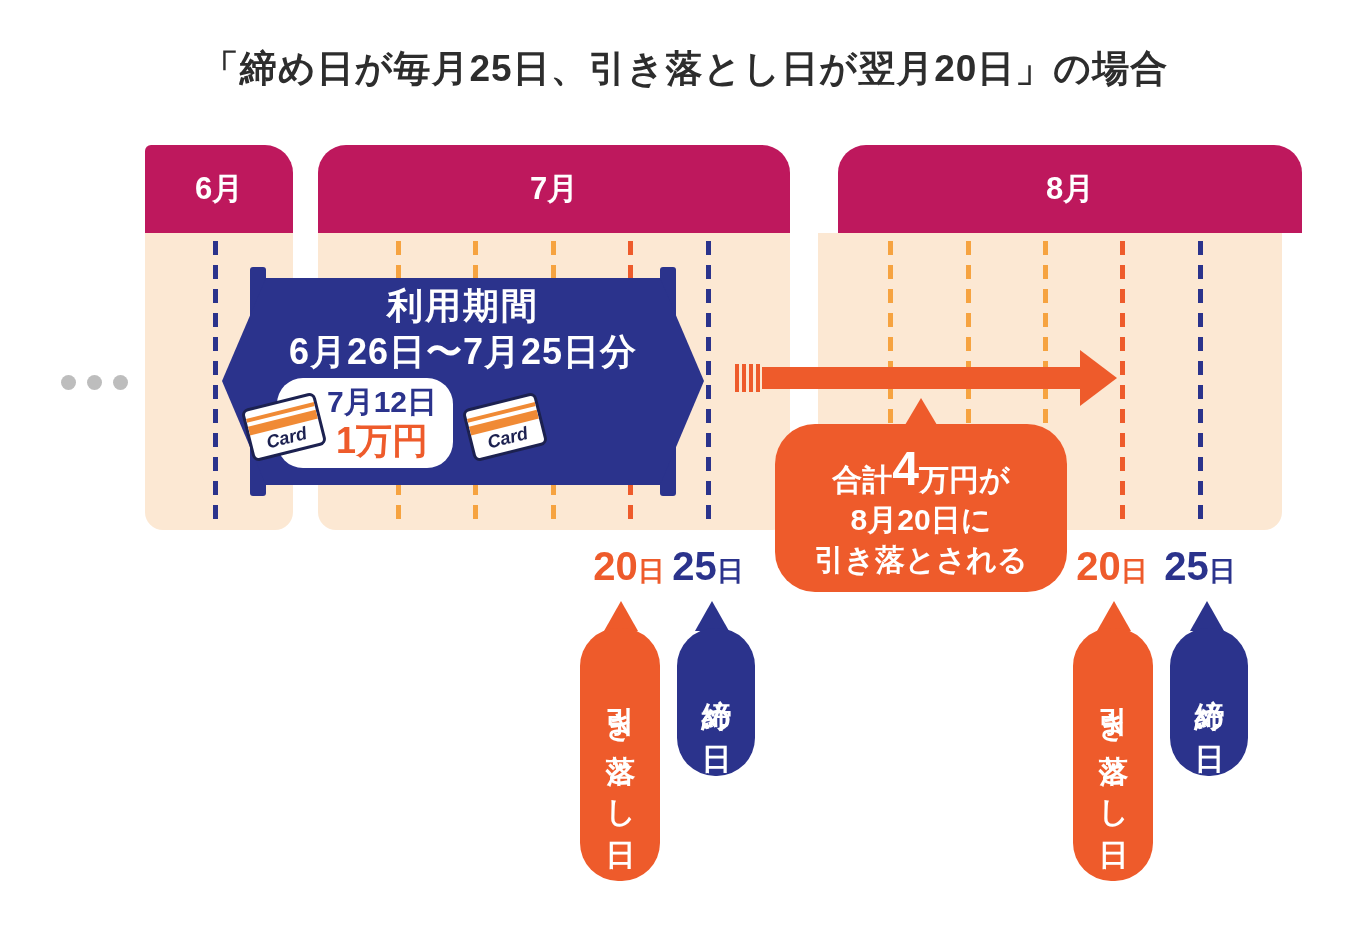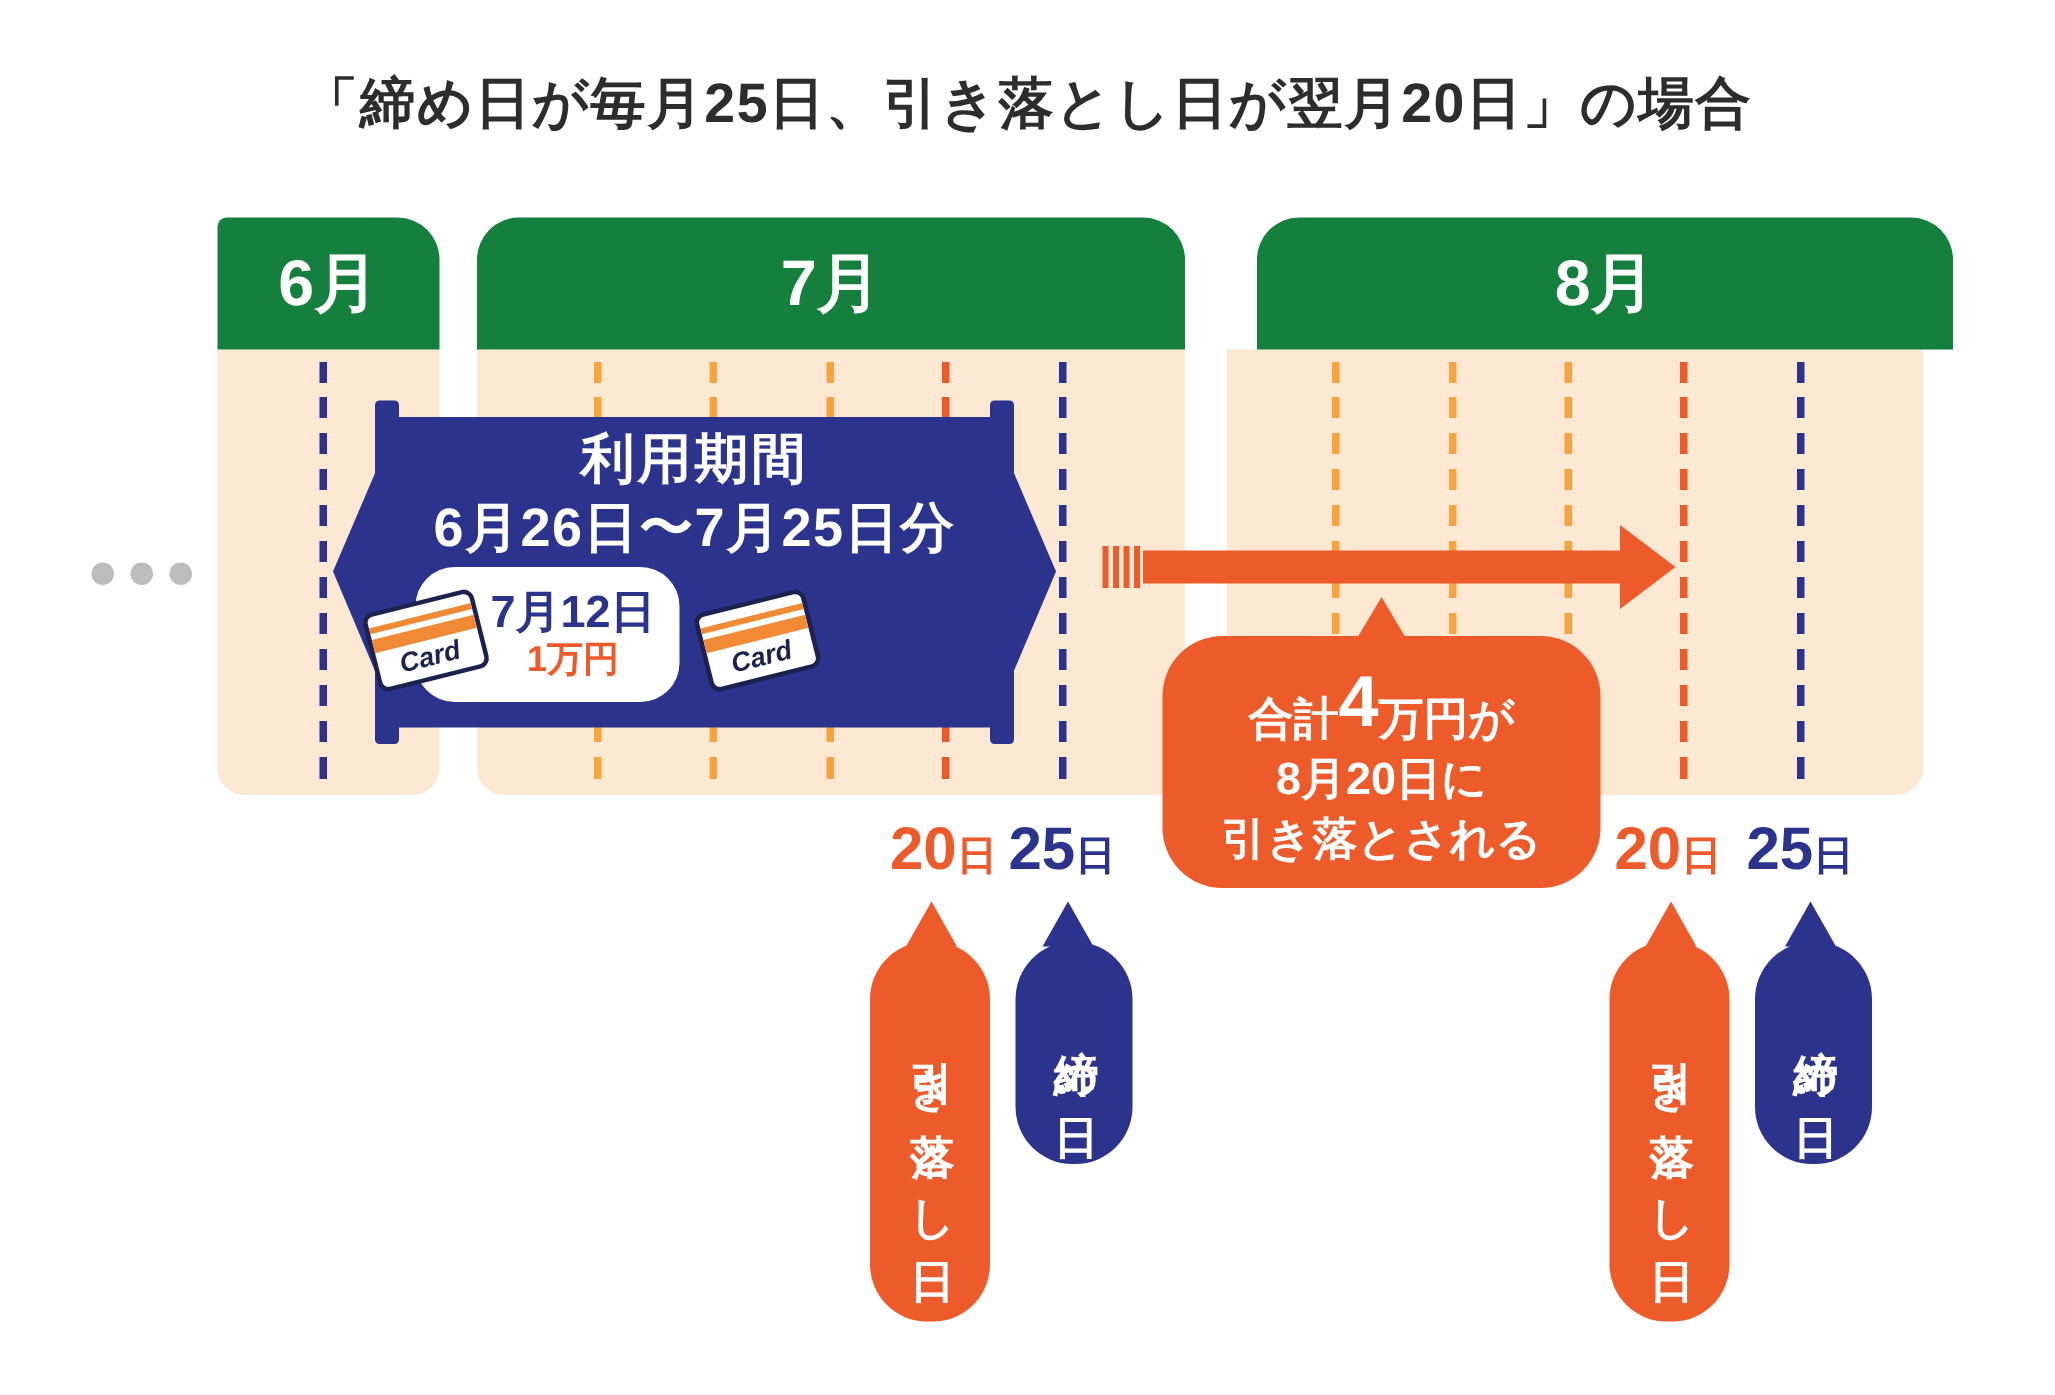--- a/index.html
+++ b/index.html
@@ -15,9 +15,9 @@
   .dot  { width:15px; height:15px; border-radius:50%; background:#bdbdbd; }
 
   
-  .panel-head { position:absolute; top:145px; height:88px; background:#15803d;
+  .panel-head { position:absolute; top:145px; height:88px; background:#be185d;
                 display:flex; align-items:center; justify-content:center;
-                color:#ffffff; font-size:43px; font-weight:bold; }
+                color:#ffffff; font-size:31px; font-weight:bold; }
   .panel-body { position:absolute; top:233px; height:297px; background:#fce8d3; }
   .head-june { left:145px; width:148px; border-radius:6px 28px 0 0; }
   .body-june { left:145px; width:148px; border-radius:0 0 18px 18px; }

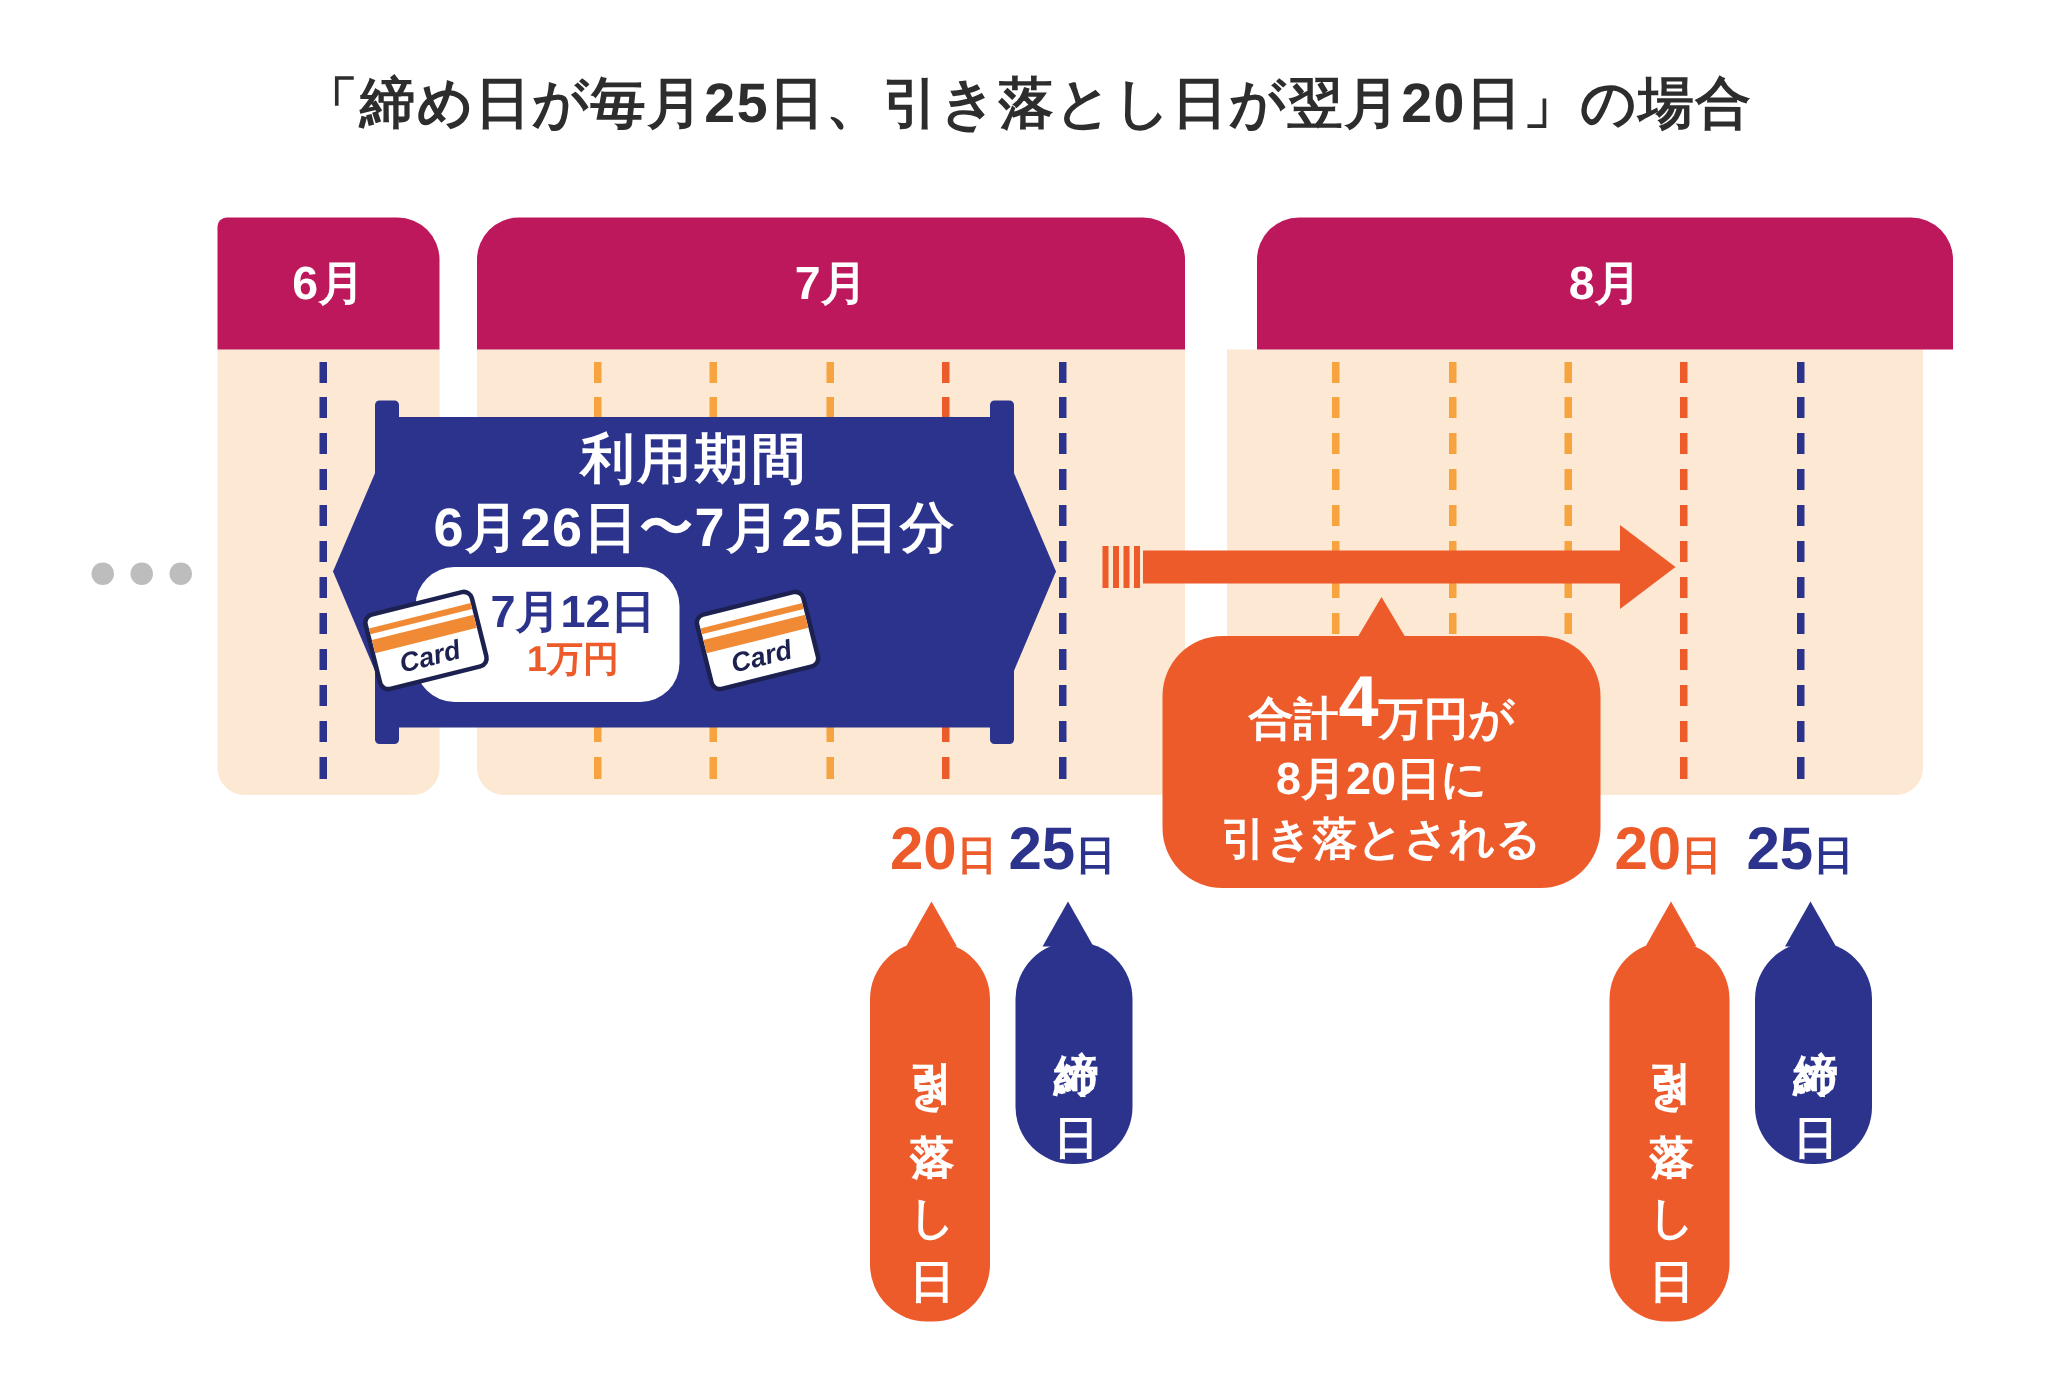--- a/index.html
+++ b/index.html
@@ -42,7 +42,7 @@
           display:flex; flex-direction:column; align-items:center; justify-content:center;
           padding-left:34px; }
   .pbox .pdate { color:#2b338c; font-size:30px; font-weight:bold; line-height:1.15; }
-  .pbox .pamt  { color:#ee5b2b; font-size:24px; font-weight:bold; line-height:1.15; }
+  .pbox .pamt  { color:#ee5b2b; font-size:36px; font-weight:bold; line-height:1.15; }
   .pbox1 { left:277px; width:176px; }
   .pbox2 { left:498px; width:167px; }
 

